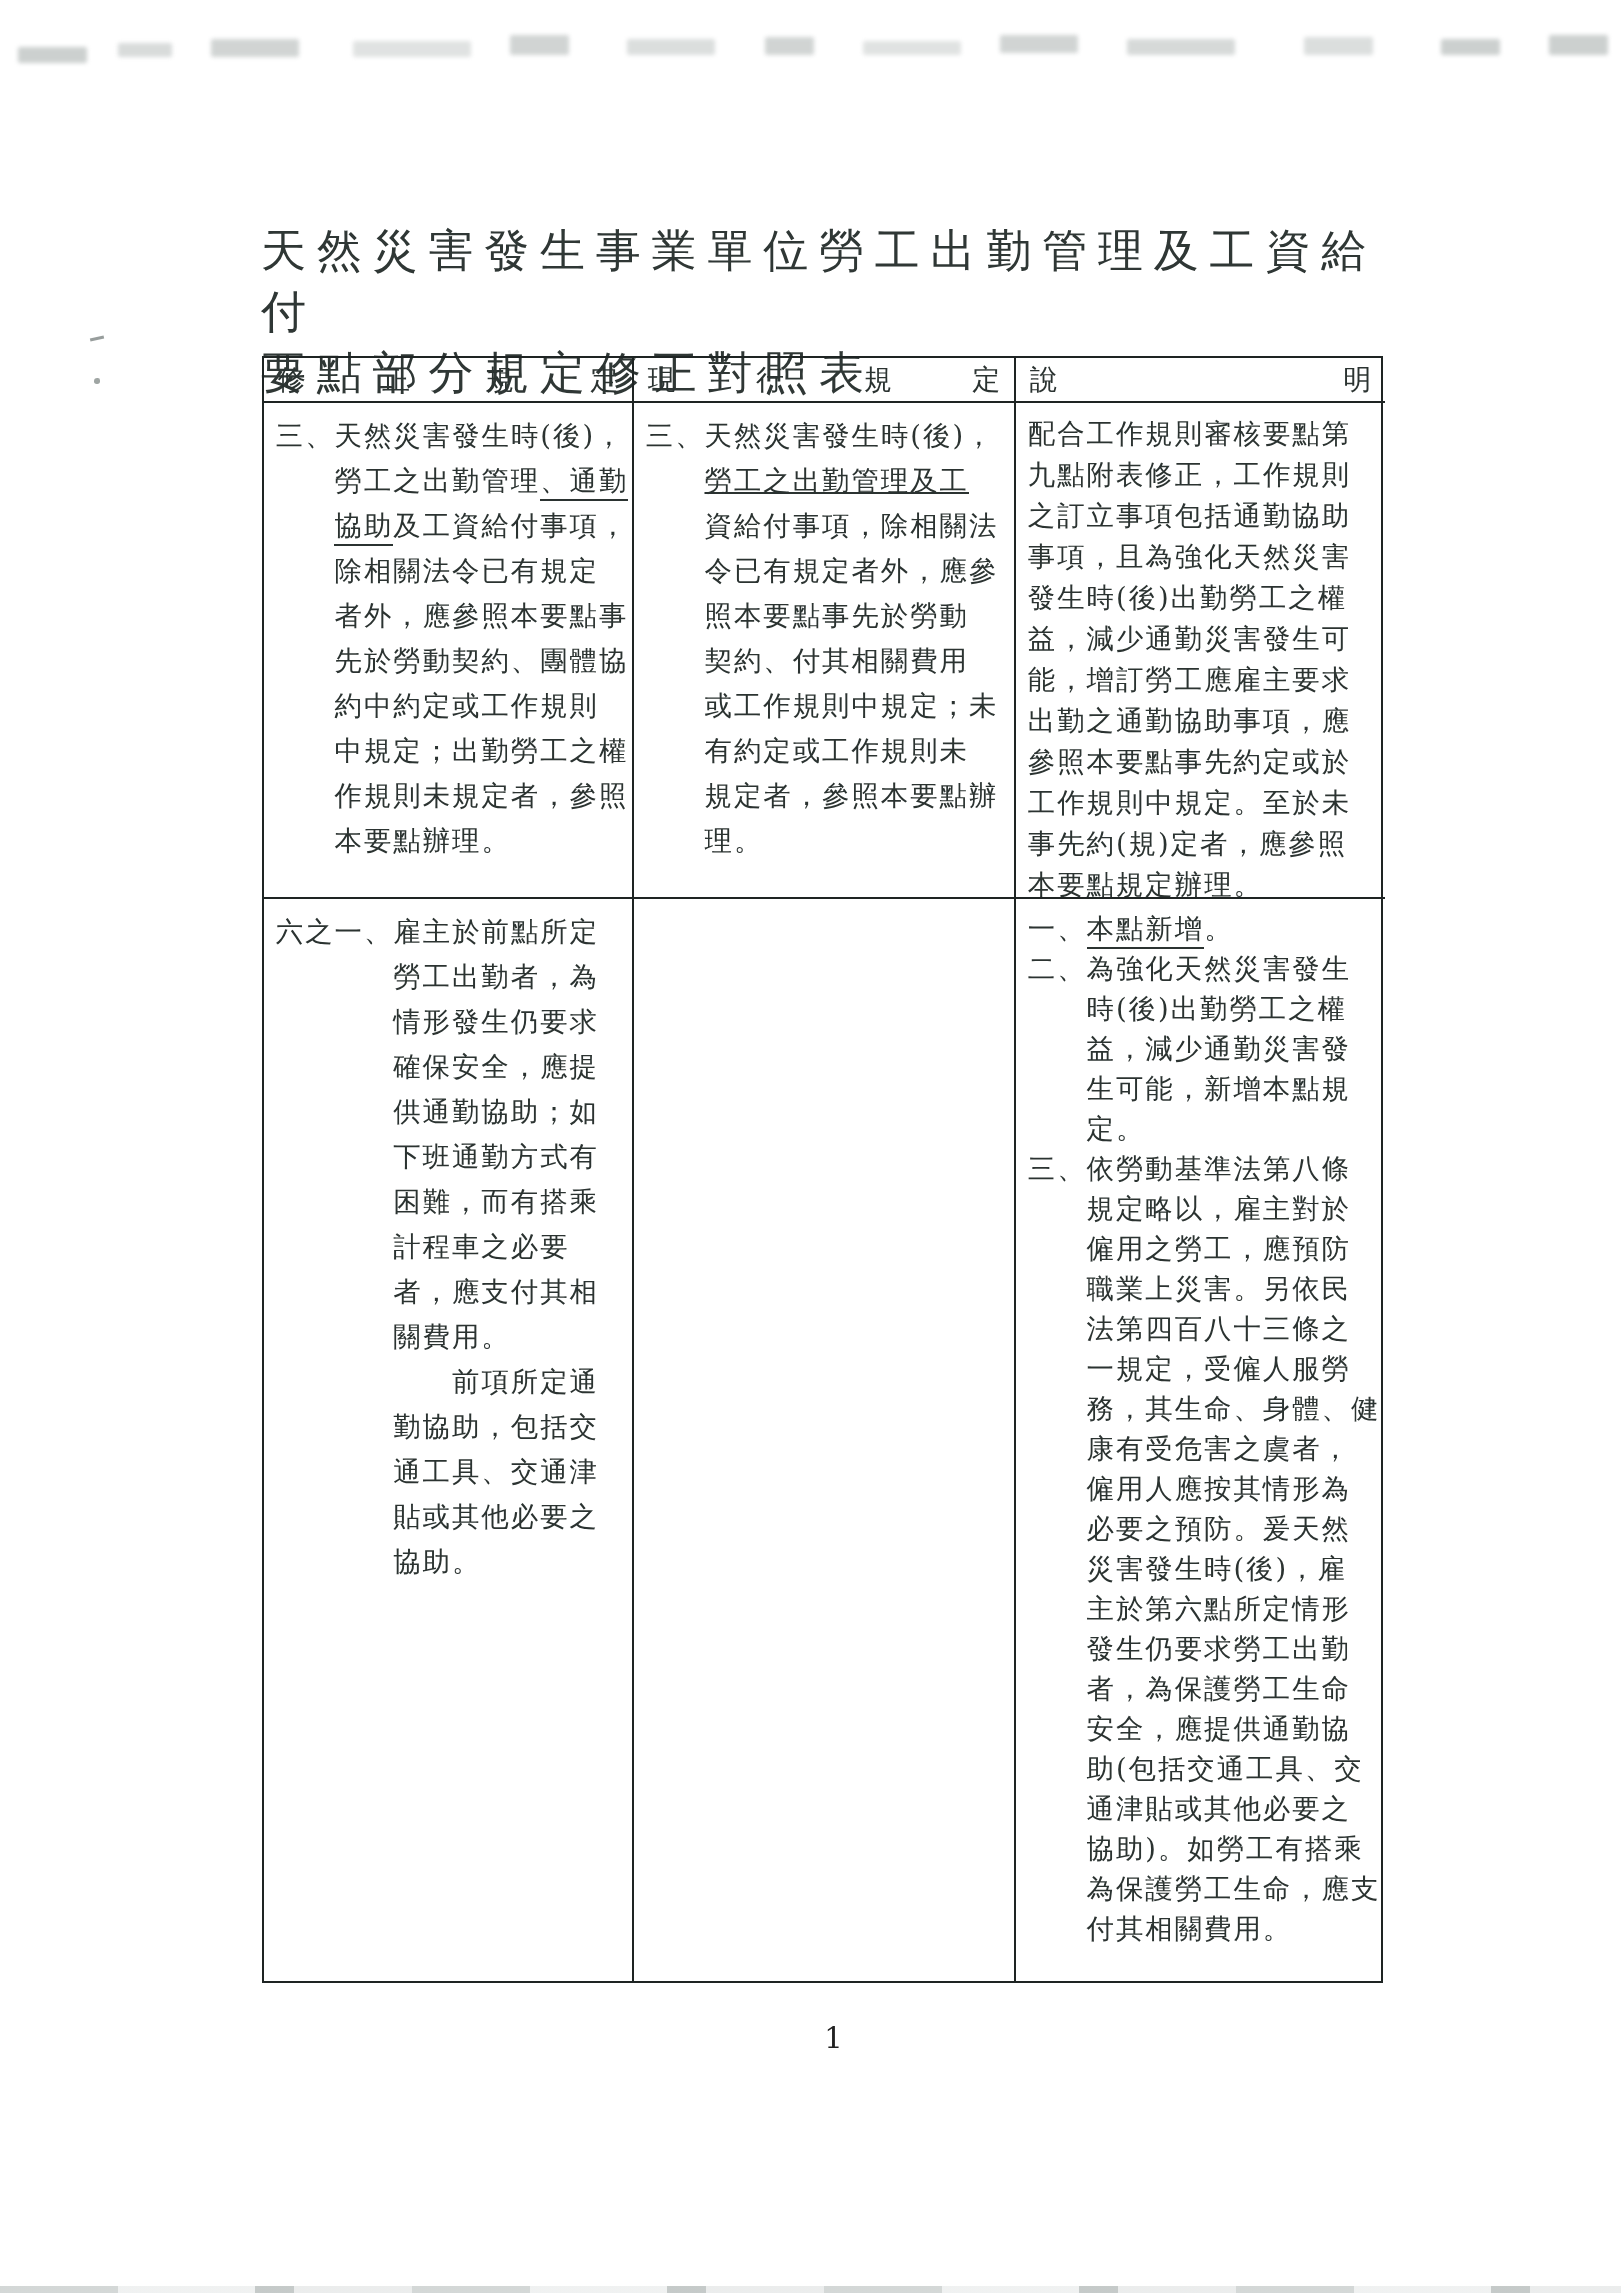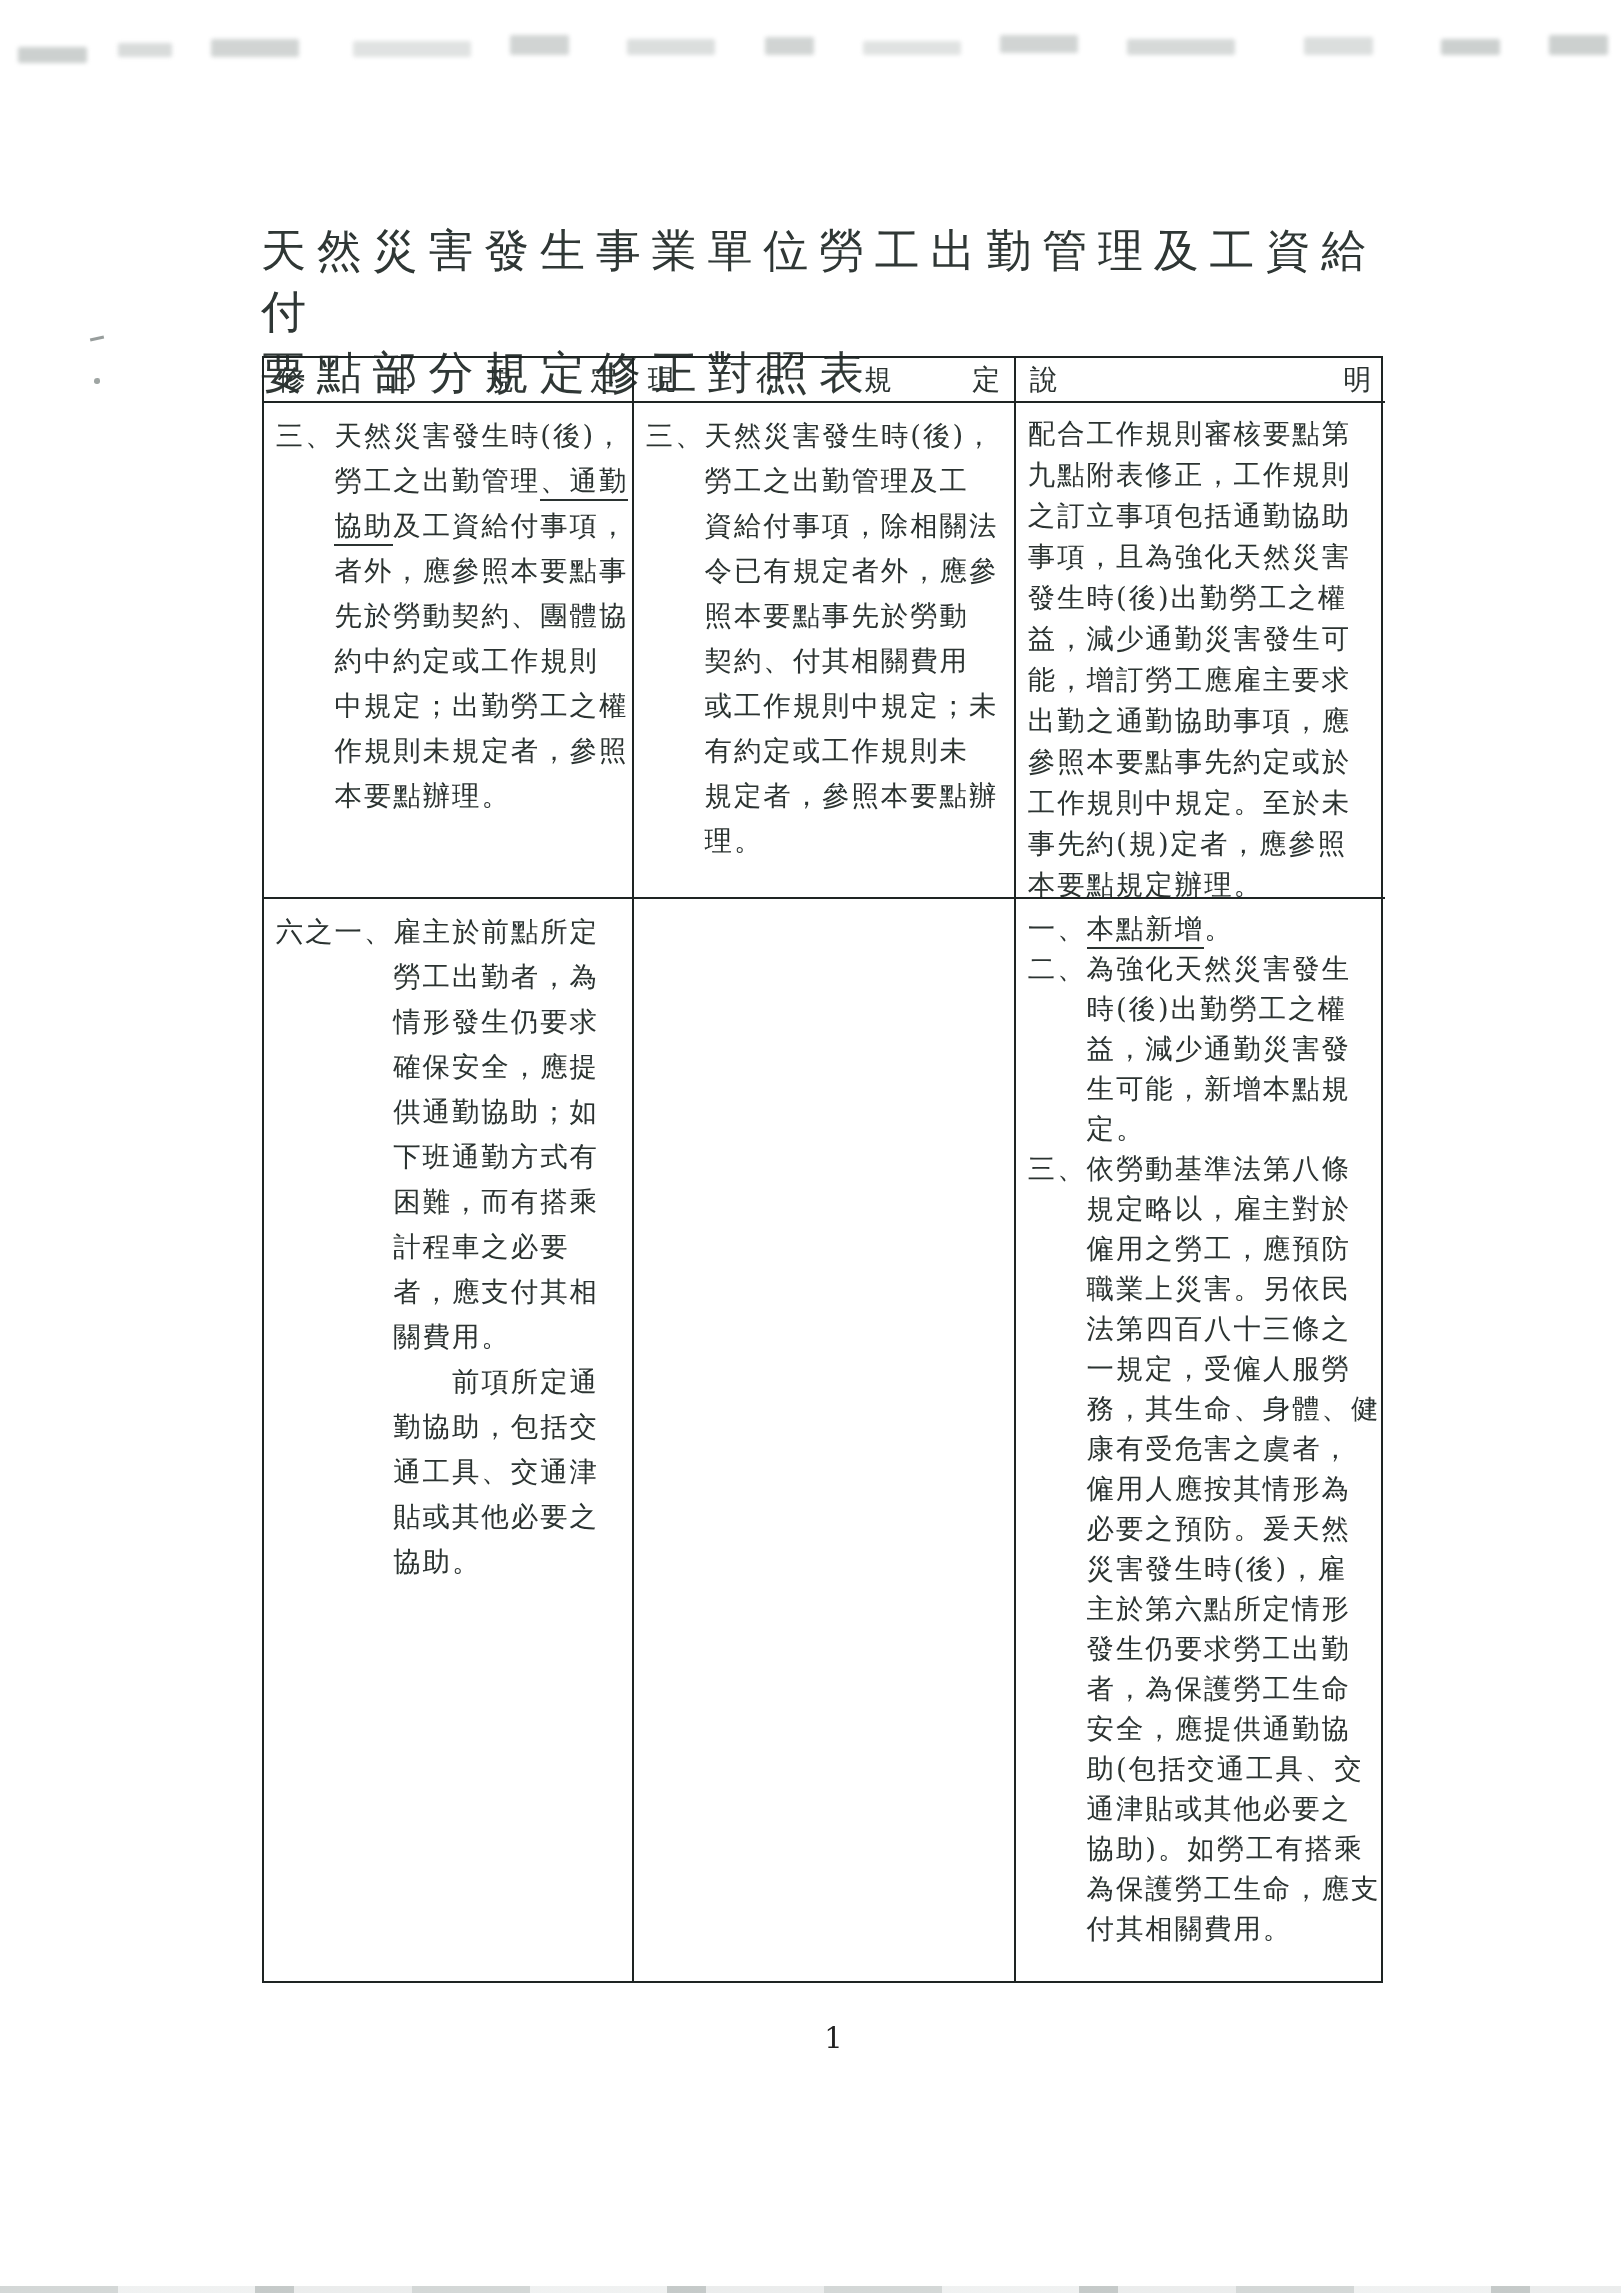--- a/index.html
+++ b/index.html
@@ -132,7 +132,7 @@
     </div>
   <div class="cell body-cell lh46">
       <div class="tline"><span>三、天然災害發生時(後)，</span></div>
-      <div class="tline" style="padding-left: calc(2em + 3.9px);"><span>勞工之出勤管理及工</span></div>
+      <div class="tline" style="padding-left: calc(2em + 3.9px); text-decoration: underline;"><span>勞工之出勤管理及工</span></div>
       <div class="tline" style="padding-left: calc(2em + 3.9px);"><span>資給付事項，除相關法</span></div>
       <div class="tline" style="padding-left: calc(2em + 3.9px);"><span>令已有規定者外，應參</span></div>
       <div class="tline" style="padding-left: calc(2em + 3.9px);"><span>照本要點事先於勞動</span></div>

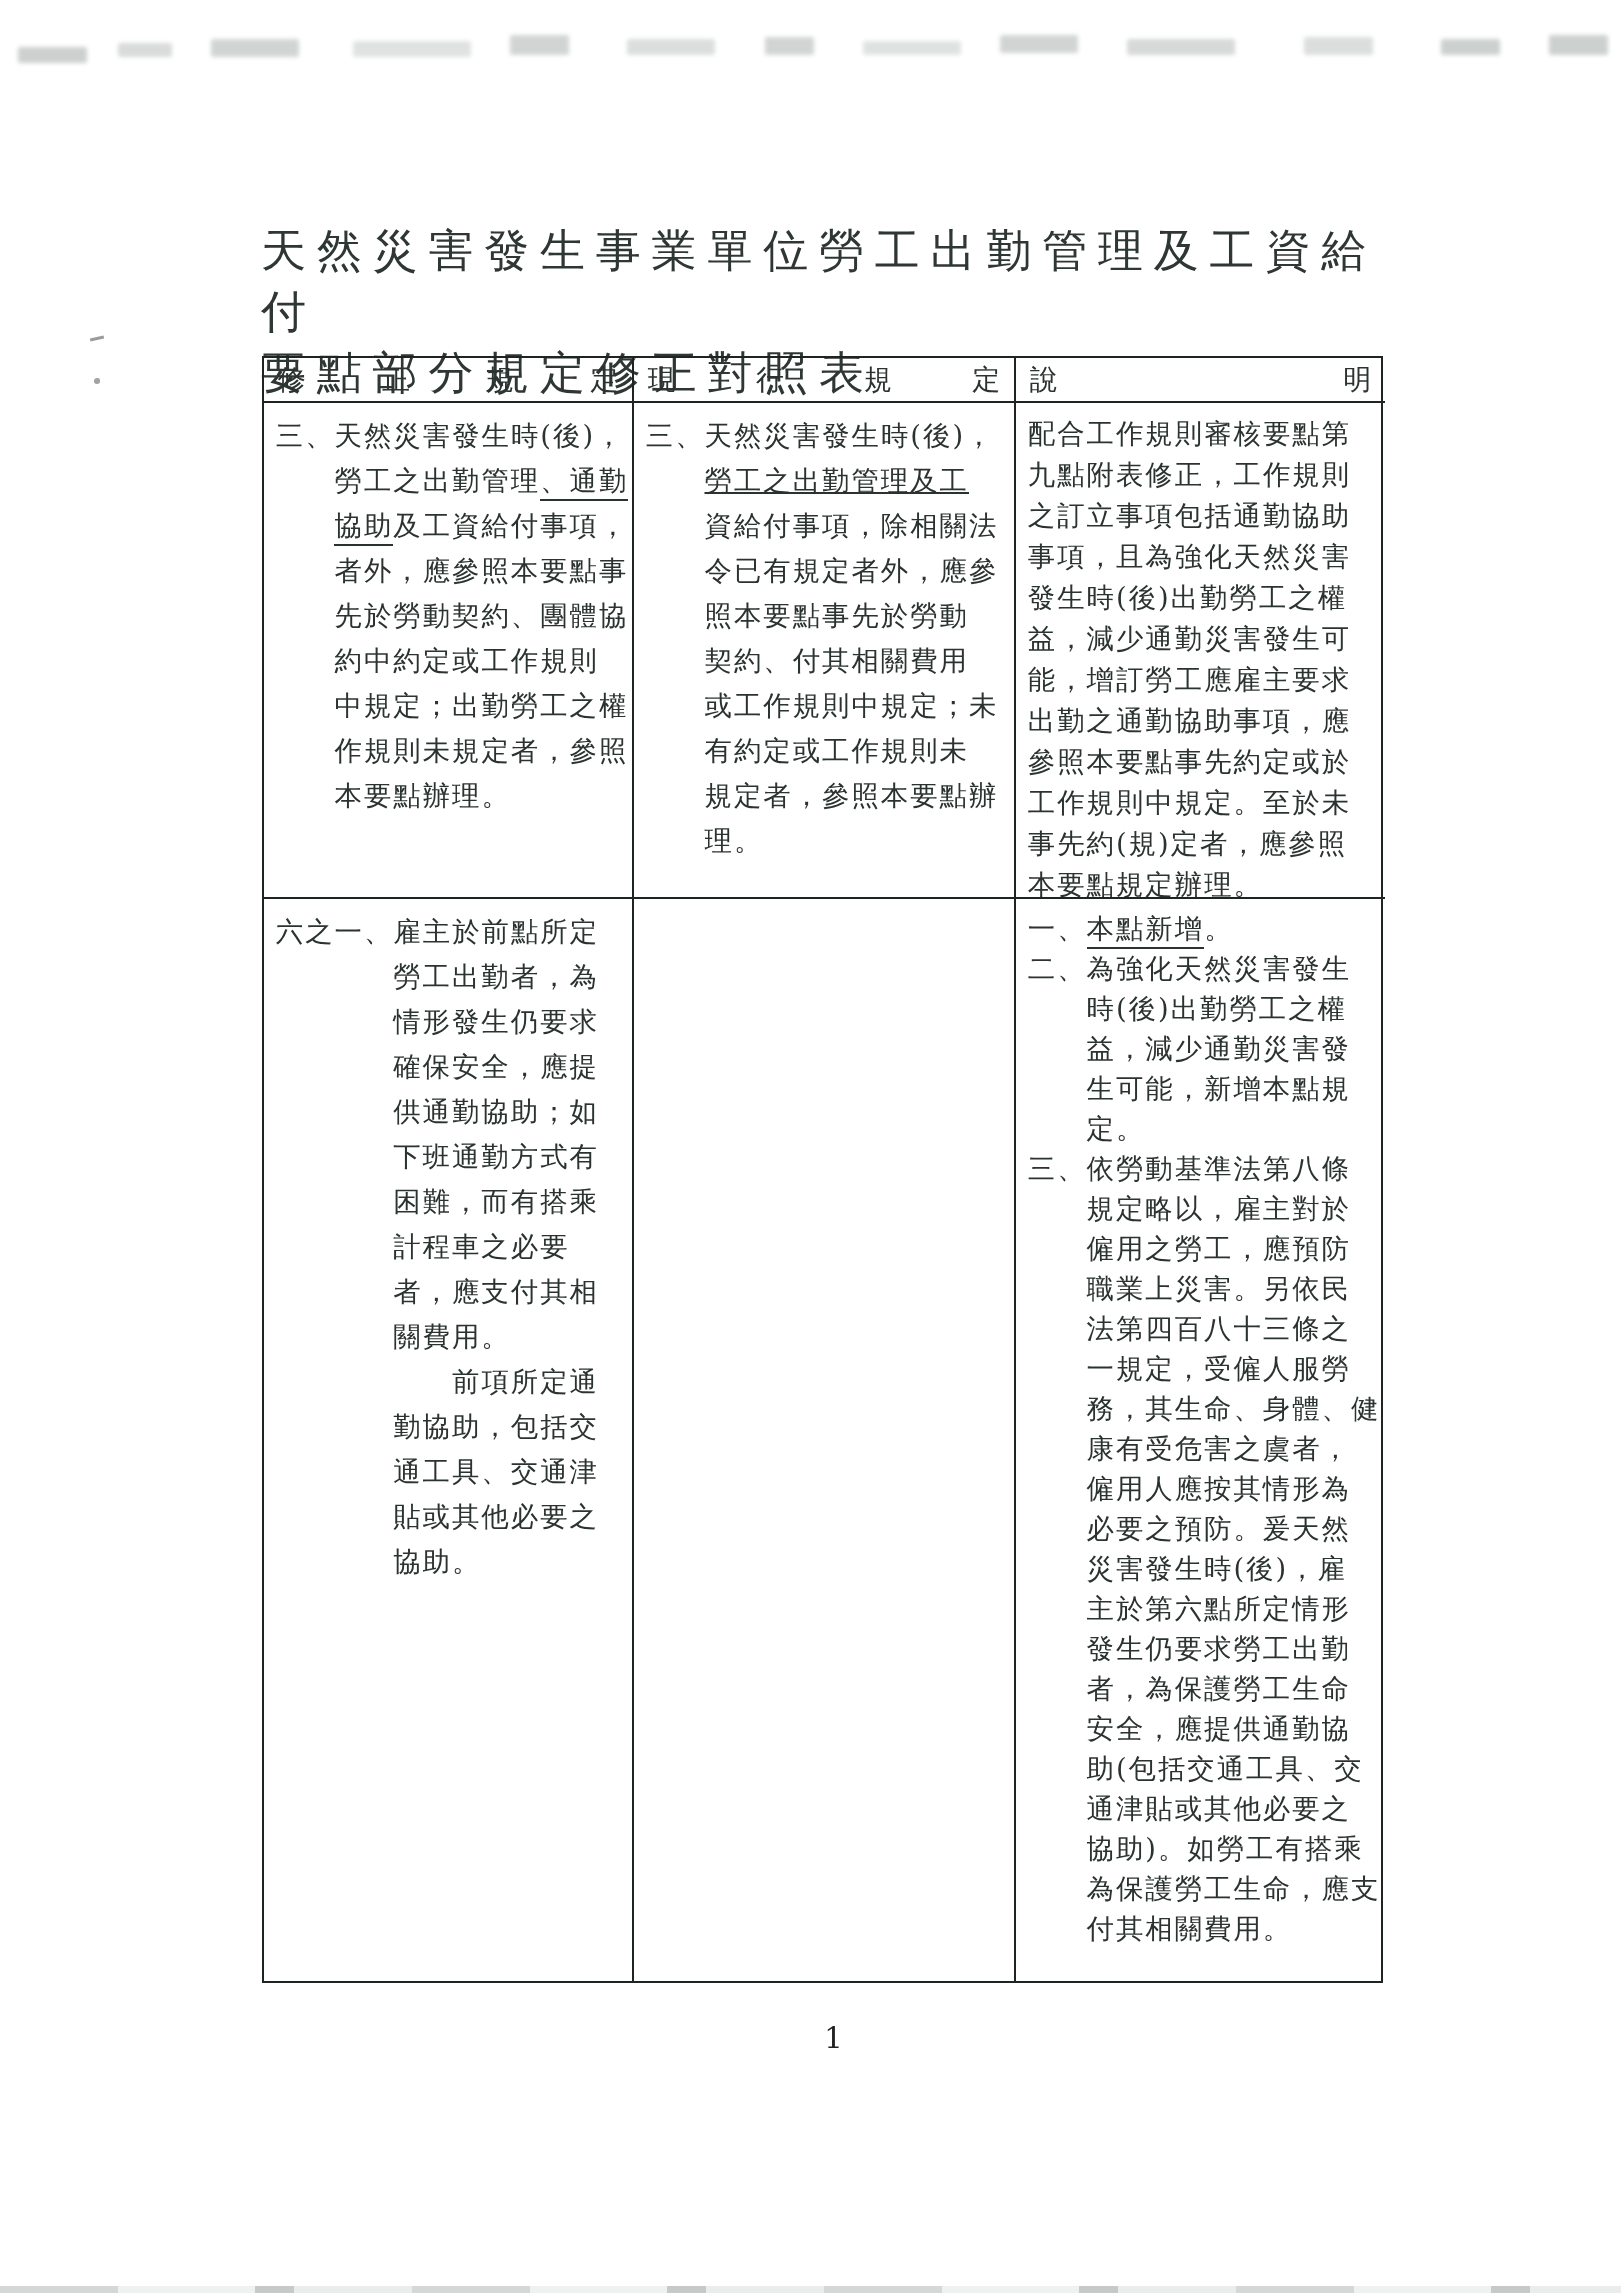--- a/index.html
+++ b/index.html
@@ -123,6 +123,7 @@
       <div class="tline"><span>三、天然災害發生時(後)，</span></div>
       <div class="tline" style="padding-left: calc(2em + 3.9px);"><span>勞工之出勤管理</span><span class="u">、通勤</span></div>
       <div class="tline" style="padding-left: calc(2em + 3.9px);"><span class="u">協助</span><span>及工資給付事項，</span></div>
+      <div class="tline" style="padding-left: calc(2em + 3.9px);"><span>除相關法令已有規定</span></div>
       <div class="tline" style="padding-left: calc(2em + 3.9px);"><span>者外，應參照本要點事</span></div>
       <div class="tline" style="padding-left: calc(2em + 3.9px);"><span>先於勞動契約、團體協</span></div>
       <div class="tline" style="padding-left: calc(2em + 3.9px);"><span>約中約定或工作規則</span></div>

